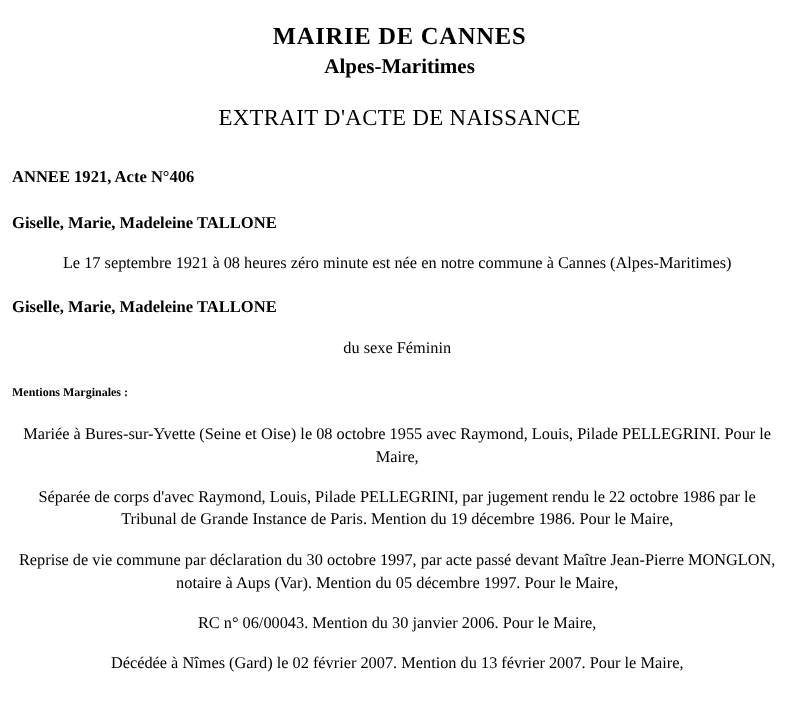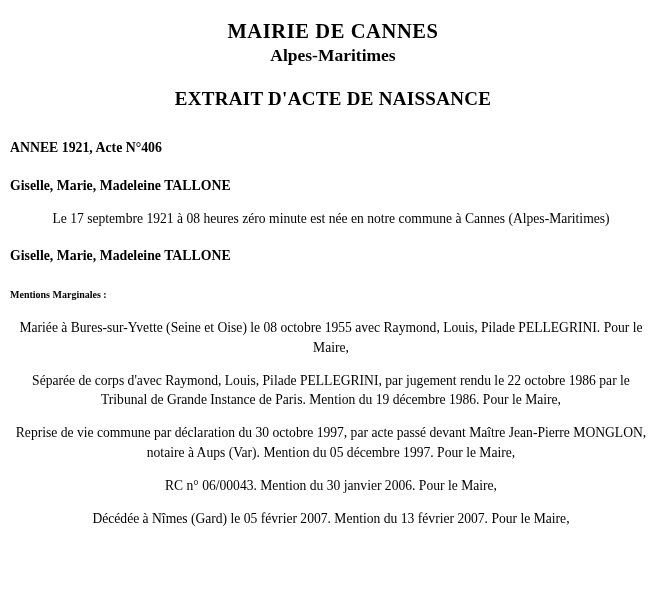--- a/index.html
+++ b/index.html
@@ -72,7 +72,7 @@
   }
   .title-doc {
     font-size: 19px;
-    font-weight: bold;
+    font-weight: normal;
     margin-top: 22px;
     letter-spacing: 0.3px;
   }

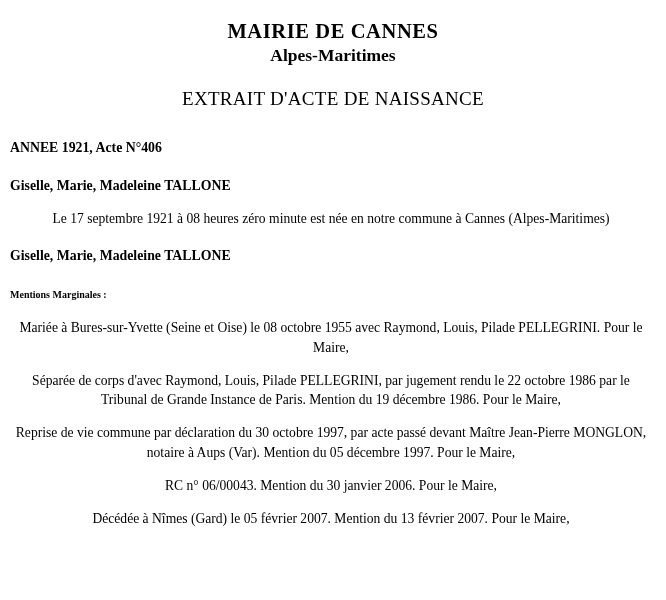--- a/index.html
+++ b/index.html
@@ -139,6 +139,7 @@
 
     <div class="line-strong blk">Giselle, Marie, Madeleine TALLONE</div>
 
+    <div class="para blk-tight">du sexe Féminin</div>
 
     <div class="mentions-title">Mentions Marginales :</div>
 

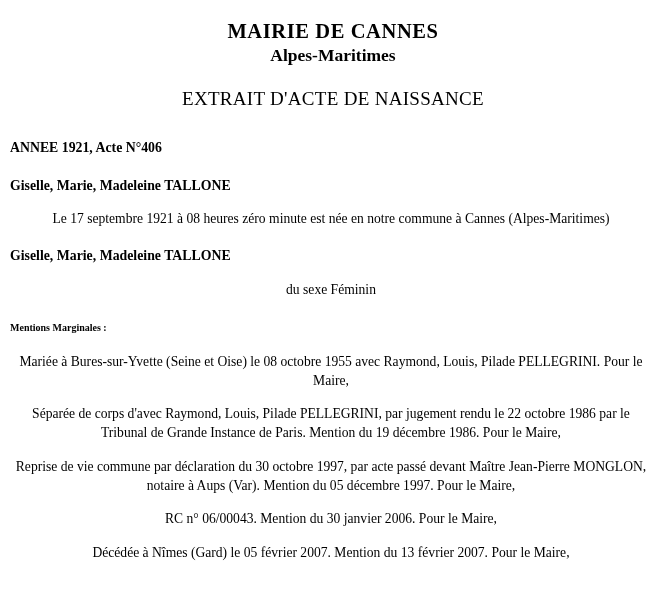--- a/index.html
+++ b/index.html
@@ -147,7 +147,7 @@
     <div class="mention">Séparée de corps d'avec  Raymond, Louis, Pilade PELLEGRINI, par jugement  rendu le 22 octobre 1986 par le Tribunal de Grande Instance de Paris. Mention du 19 décembre 1986. Pour le Maire,</div>
     <div class="mention">Reprise de vie commune par déclaration du 30 octobre 1997, par acte passé devant Maître Jean-Pierre MONGLON, notaire à Aups (Var). Mention du 05 décembre 1997. Pour le Maire,</div>
     <div class="mention">RC n° 06/00043. Mention du 30 janvier 2006. Pour le Maire,</div>
-    <div class="mention">Décédée à Nîmes (Gard) le 05 février 2007. Mention du 13 février 2007. Pour le Maire,</div>
+    <div class="mention">Décédée à Nîmes (Gard) le 02 février 2007. Mention du 13 février 2007. Pour le Maire,</div>
 
   </div>
 </div>

